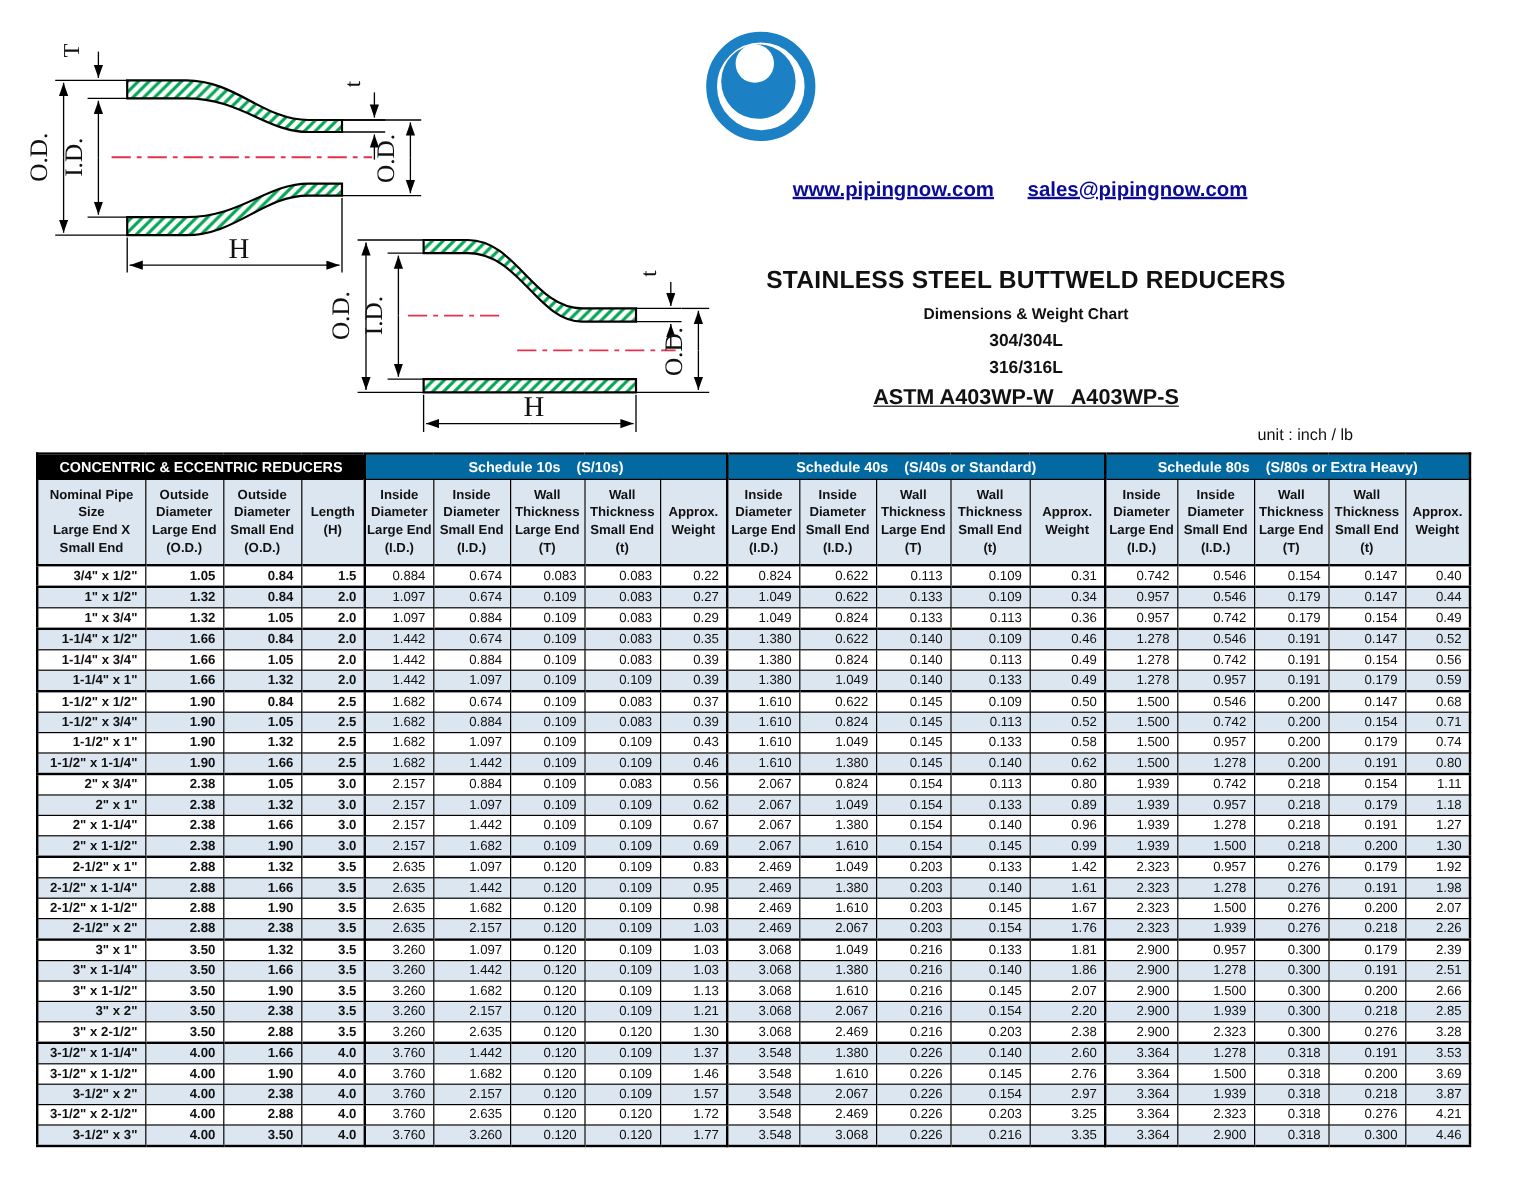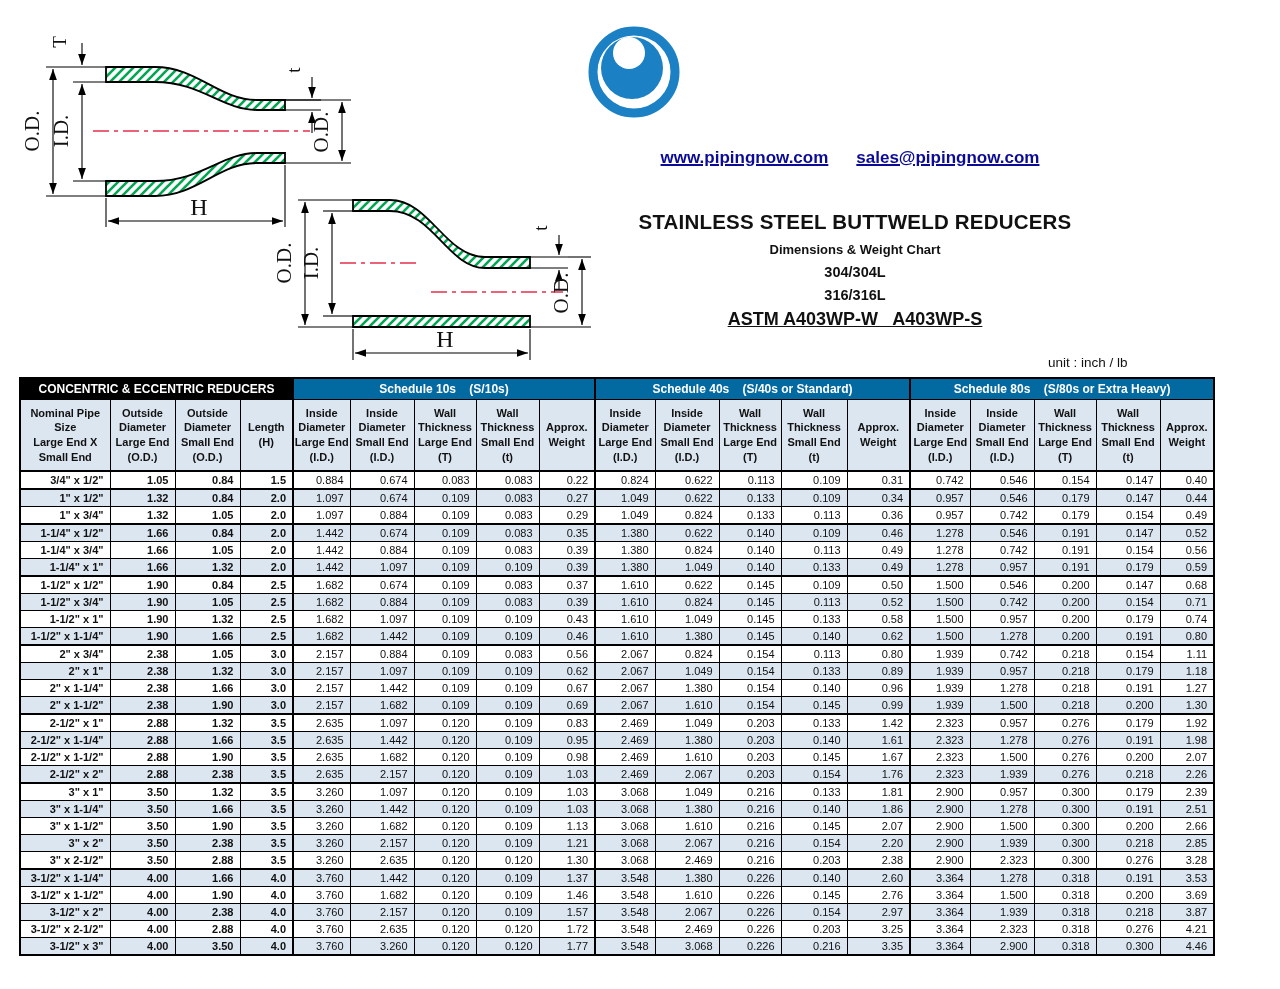--- a/index.html
+++ b/index.html
@@ -18,7 +18,7 @@
 
   
   .titleblock{position:absolute;left:605px;top:210px;width:500px;text-align:center;color:#111;}
-  .t1{font-size:20.5px;font-weight:bold;letter-spacing:.2px;}
+  .t1{font-size:20.5px;font-weight:bold;letter-spacing:.2px;margin-top:12px;}
   .t2{font-size:13px;font-weight:bold;margin-top:8px;}
   .t3,.t4{font-size:14.5px;font-weight:bold;margin-top:7px;}
   .t5{font-size:18px;font-weight:bold;margin-top:6px;white-space:pre;text-decoration:underline;}

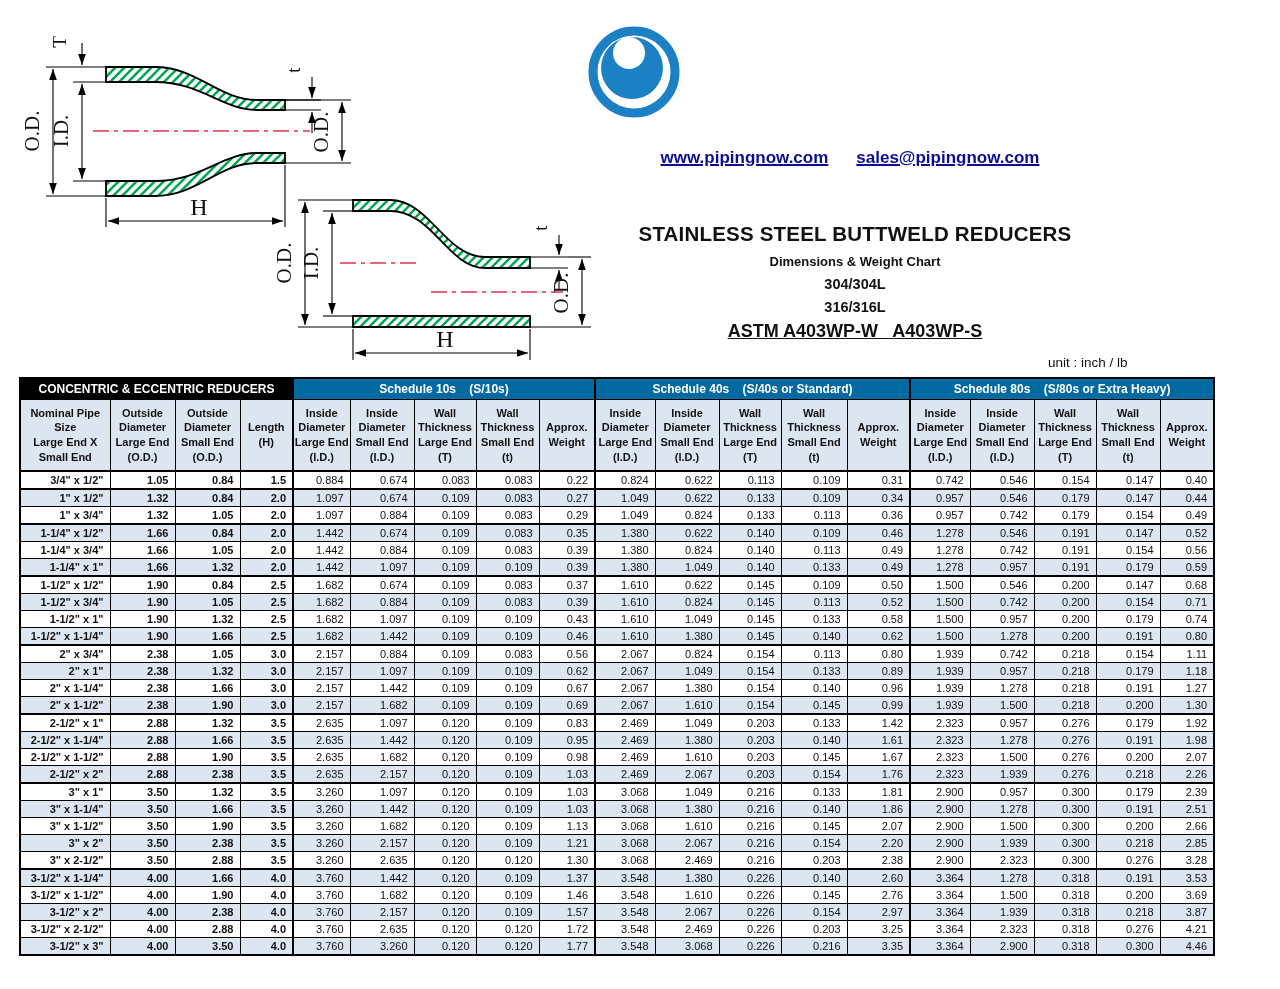--- a/index.html
+++ b/index.html
@@ -30,7 +30,7 @@
   .dim-label{font-family:"Liberation Serif",serif;fill:#111;}
 
   
-  table.red{position:absolute;left:19px;top:377px;width:1194px;border-collapse:collapse;table-layout:fixed;border:2.5px solid #000;}
+  table.red{position:absolute;left:30px;top:377px;width:1194px;border-collapse:collapse;table-layout:fixed;border:2.5px solid #000;}
   table.red th,table.red td{border:1px solid #000;overflow:hidden;}
   .grp{background:#0369a1;color:#fff;font-weight:bold;font-size:12px;height:18px;line-height:18px;text-align:center;white-space:pre;}
   .grp.g0{background:#000;}

